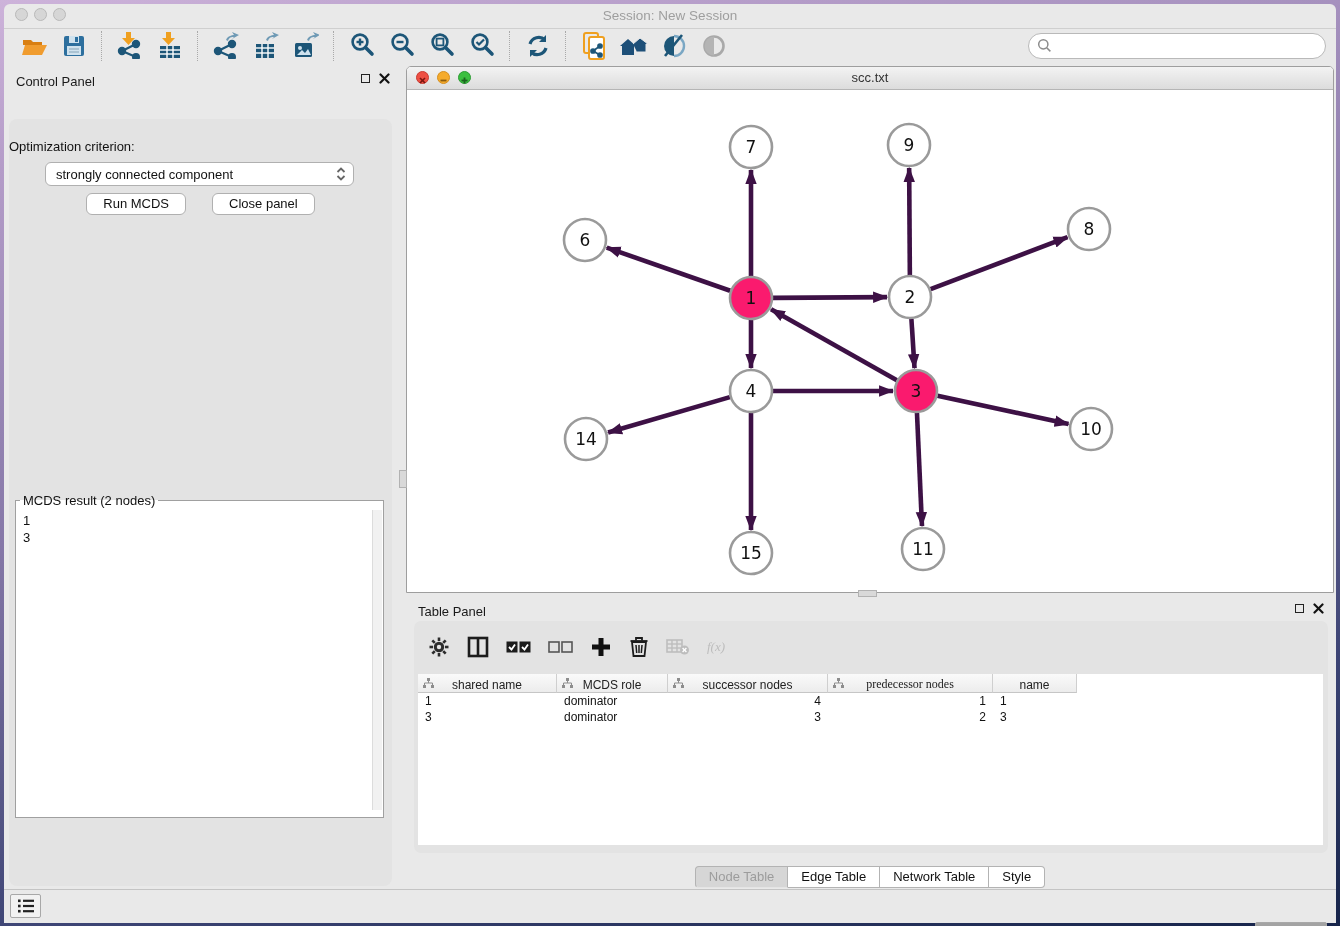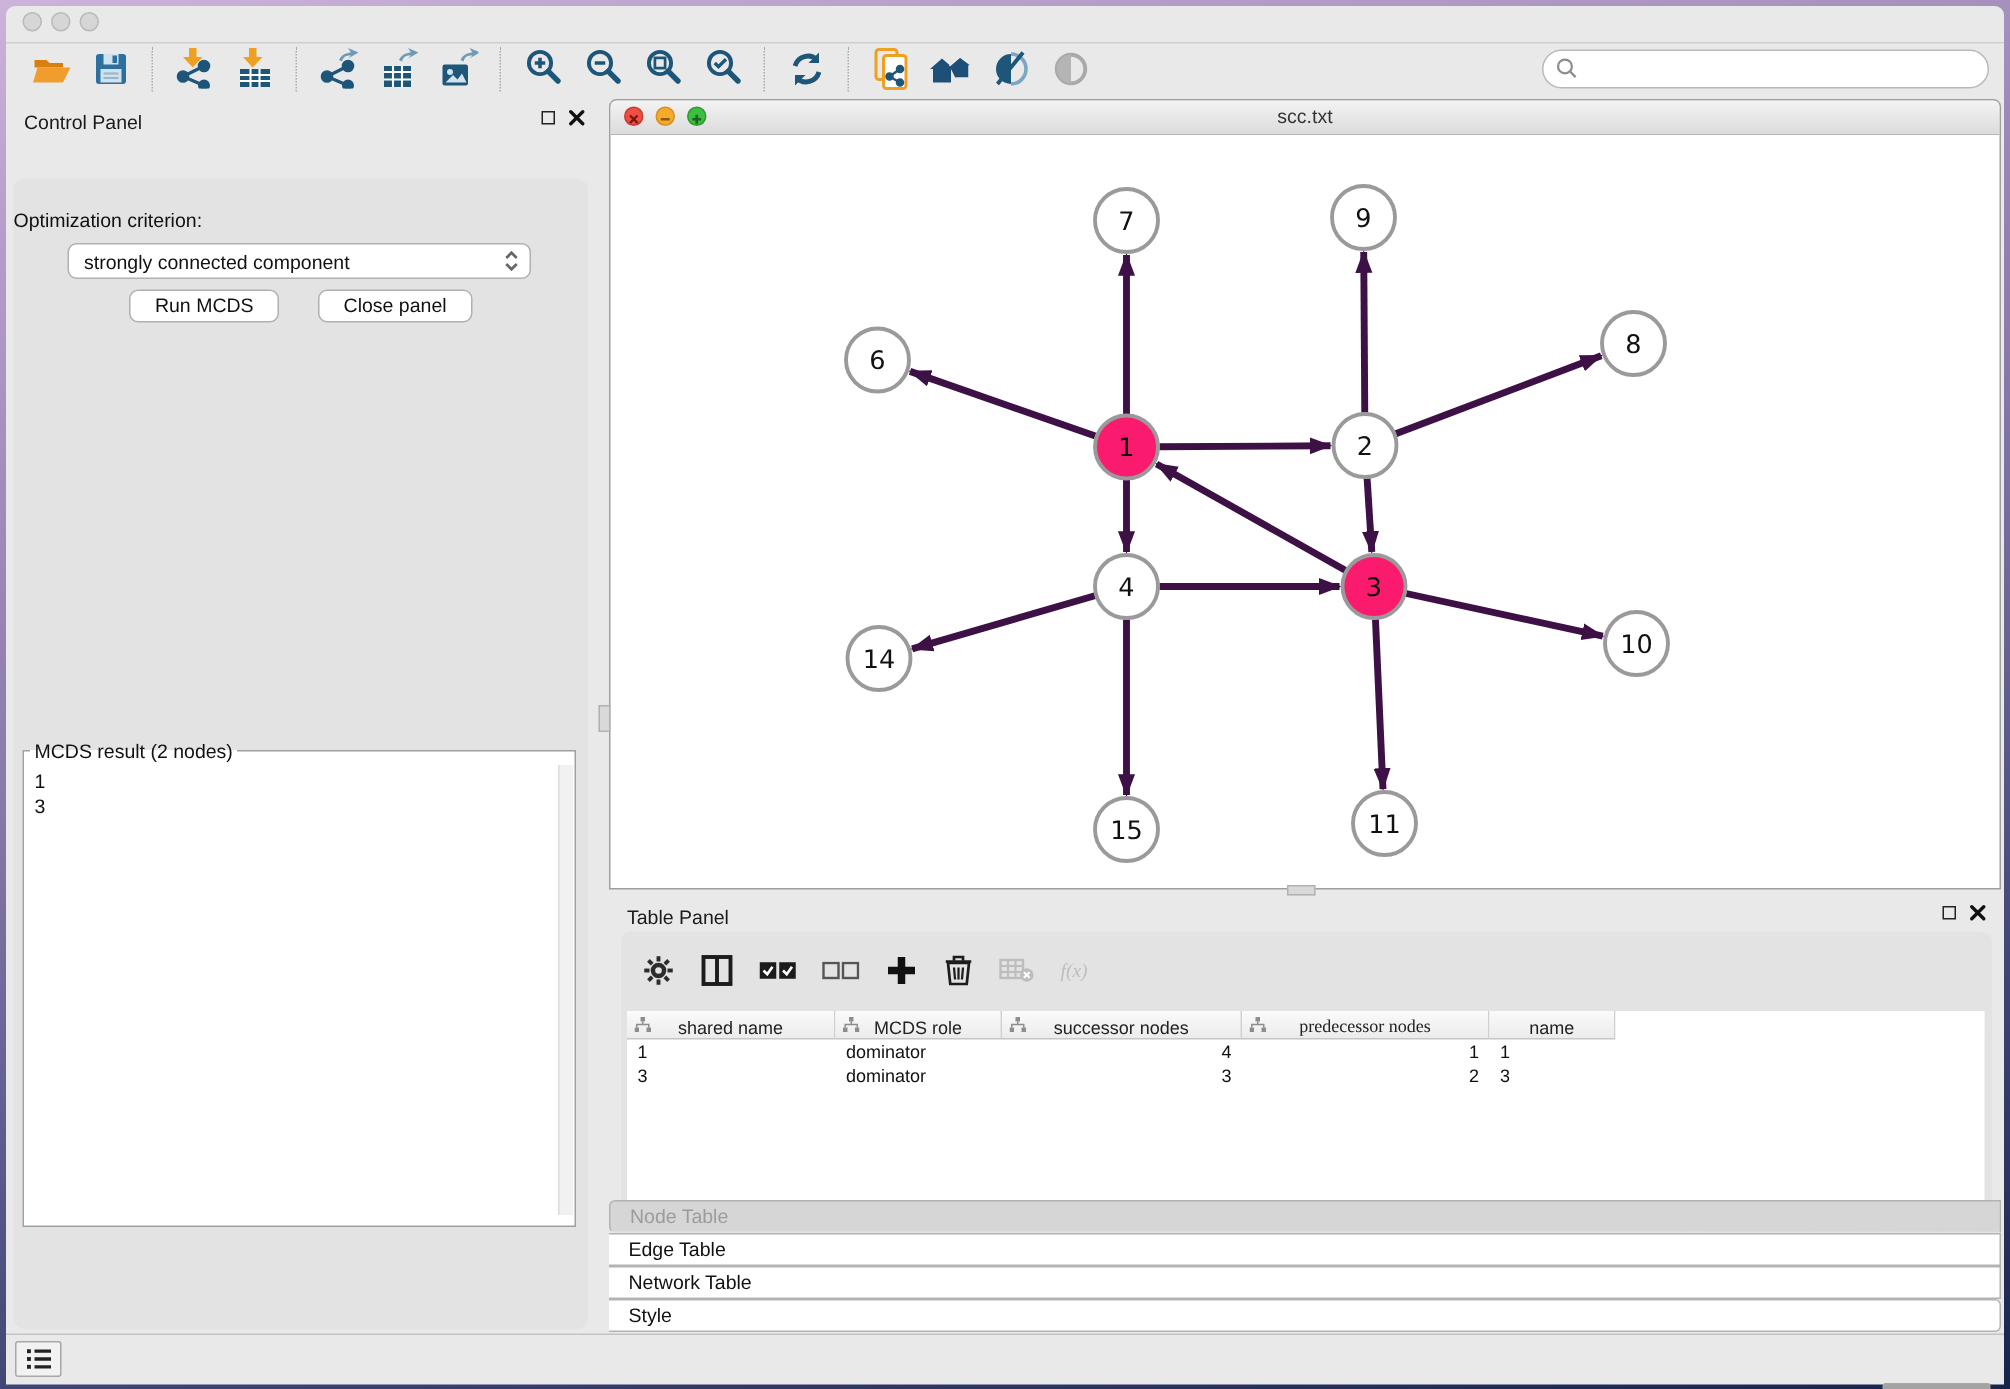--- a/index.html
+++ b/index.html
@@ -93,6 +93,7 @@
     <span class="mac-dot" style="left:11px"></span>
     <span class="mac-dot" style="left:30px"></span>
     <span class="mac-dot" style="left:49px"></span>
+    <div class="title-text">Session: New Session</div>
   </div>
 
   <div class="toolbar">

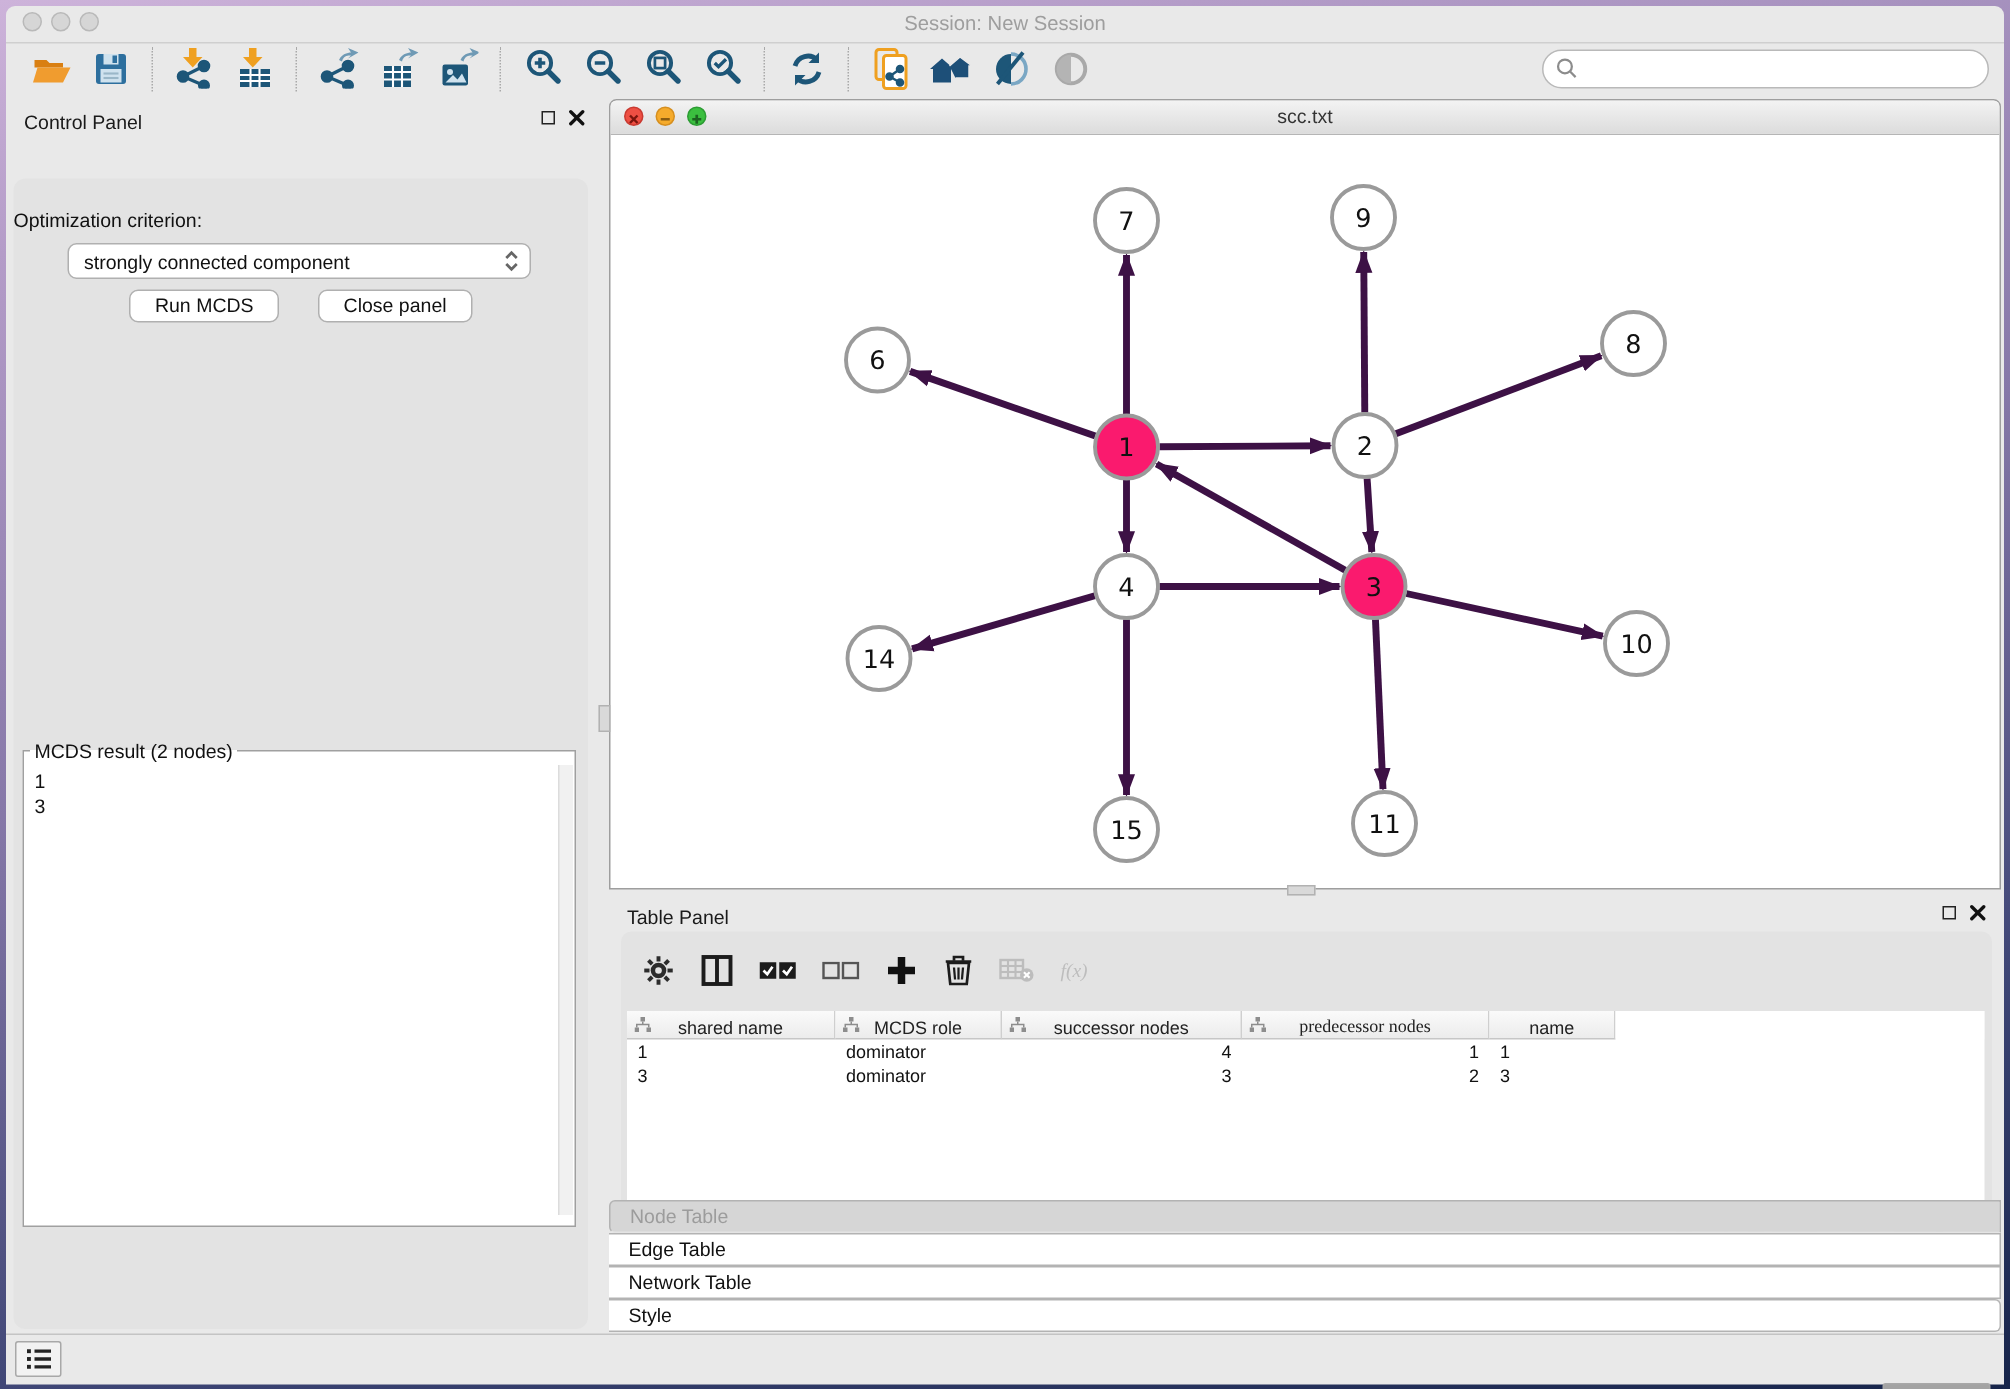--- a/index.html
+++ b/index.html
@@ -75,7 +75,7 @@
   .th.fill{flex:1;background:#fff;border-right:none;border-bottom:none;}
   .tr{display:flex;height:16px;}
   .td{box-sizing:border-box;font-size:12px;color:#111;padding:1px 7px 0 7px;flex:none;white-space:nowrap;overflow:hidden;}
-  #tp-tabs{position:absolute;left:0;right:0;bottom:2px;flex-direction:column;}
+  #tp-tabs{position:absolute;left:0;right:0;bottom:2px;}
   .tab.sel2{background:#d6d6d6;color:#9c9c9c;}
   
   .statusbar{position:absolute;left:0;right:0;bottom:0;height:33px;border-top:1px solid #c4c4c4;}

